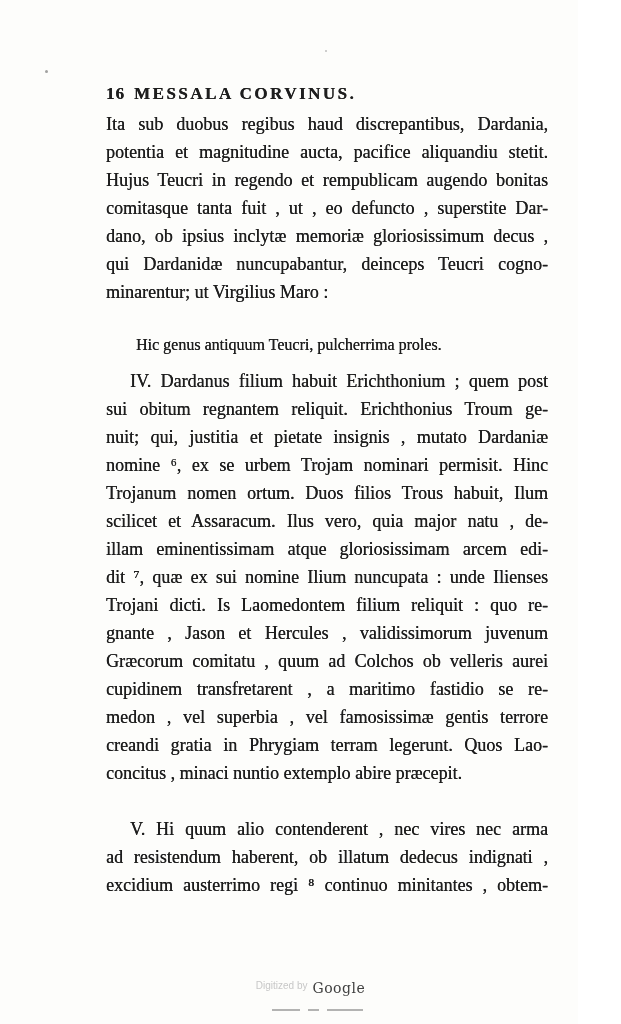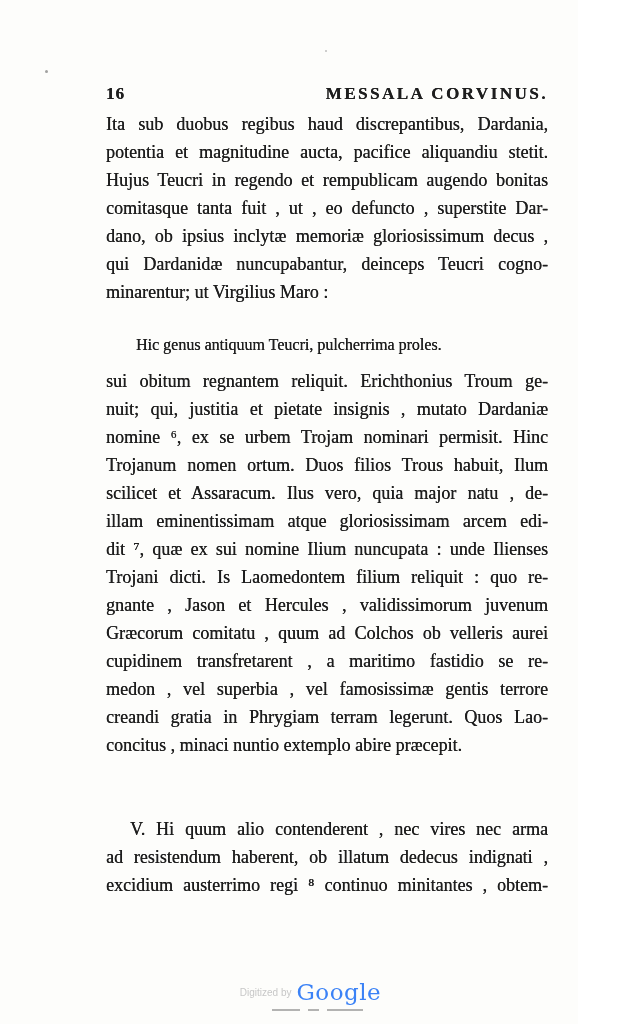--- a/index.html
+++ b/index.html
@@ -21,7 +21,7 @@
   .page-number { position: absolute; left: 0; top: 0; letter-spacing: 1px; }
   .header-title {
     position: absolute; left: 0; right: 0; top: 0;
-    text-align: right; letter-spacing: 2.5px;
+    text-align: left; letter-spacing: 2.5px;
     padding-left: 28px; 
   }
   .text-block {

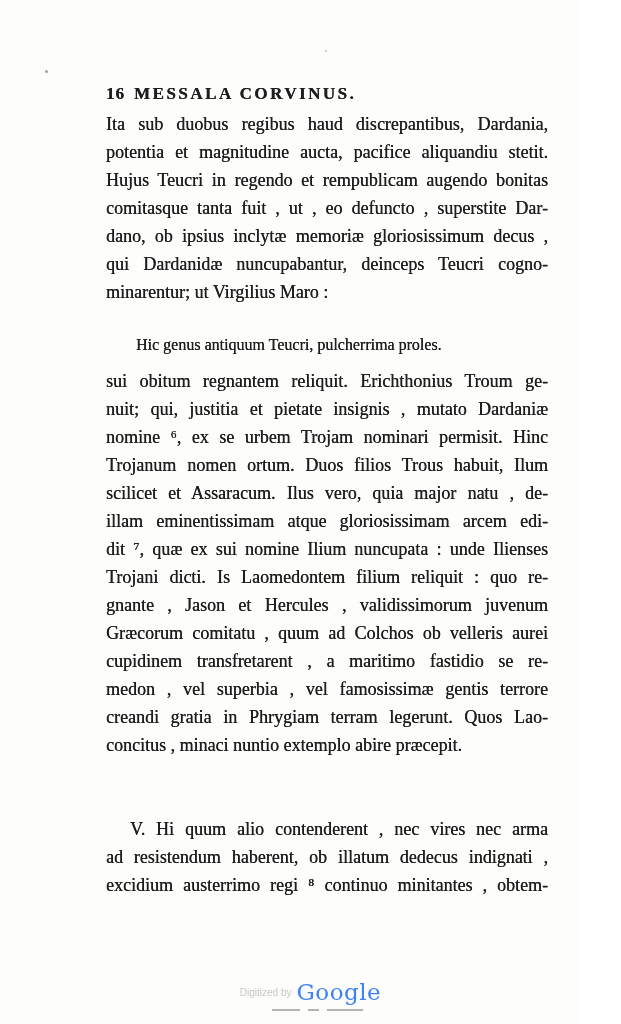--- a/index.html
+++ b/index.html
@@ -91,6 +91,7 @@
   <div class="quote">Hic genus antiquum Teucri, pulcherrima proles.</div>
 
   <div class="text-block" style="top:367px;">
+      <div class="line indent">IV.  Dardanus filium habuit Erichthonium ; quem post</div>
       <div class="line">sui obitum regnantem reliquit. Erichthonius Troum ge-</div>
       <div class="line">nuit; qui, justitia et pietate insignis , mutato Dardaniæ</div>
       <div class="line">nomine ⁶, ex se urbem Trojam nominari permisit. Hinc</div>

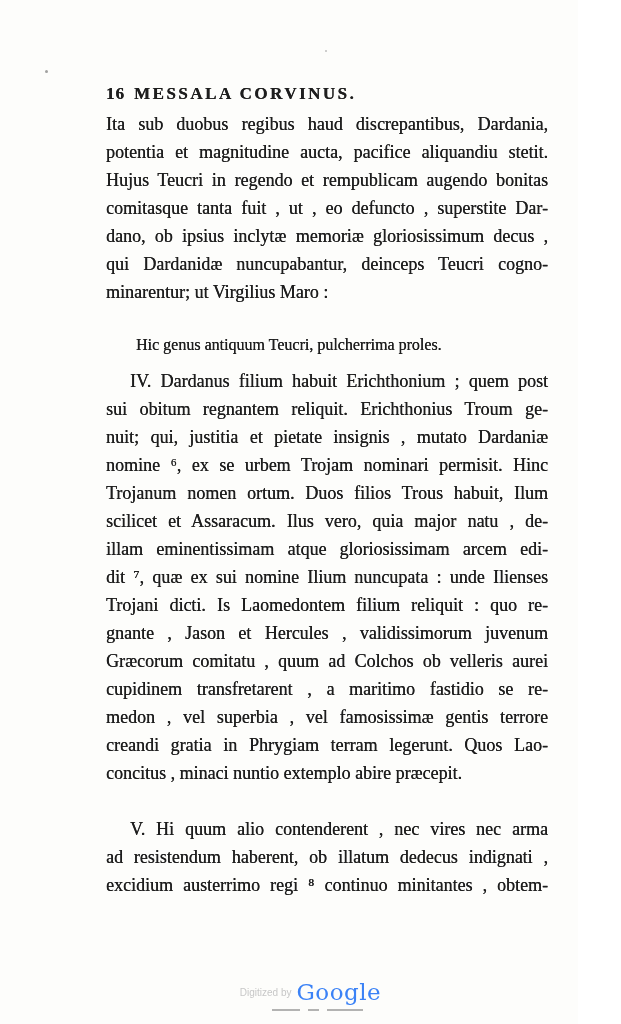--- a/index.html
+++ b/index.html
@@ -56,7 +56,7 @@
   }
   .google-logo {
     font-family: "DejaVu Serif", serif;
-    font-size: 23px; color: #3b82f6; letter-spacing: 0.5px;
+    font-size: 14px; color: #404040; letter-spacing: 0.5px;
   }
   .scan-dashes { position: absolute; top: 1009px; left: 272px; height: 3px; }
   .dash { display: inline-block; height: 2px; background: #9a9a9a; opacity: 0.75; vertical-align: top; }

